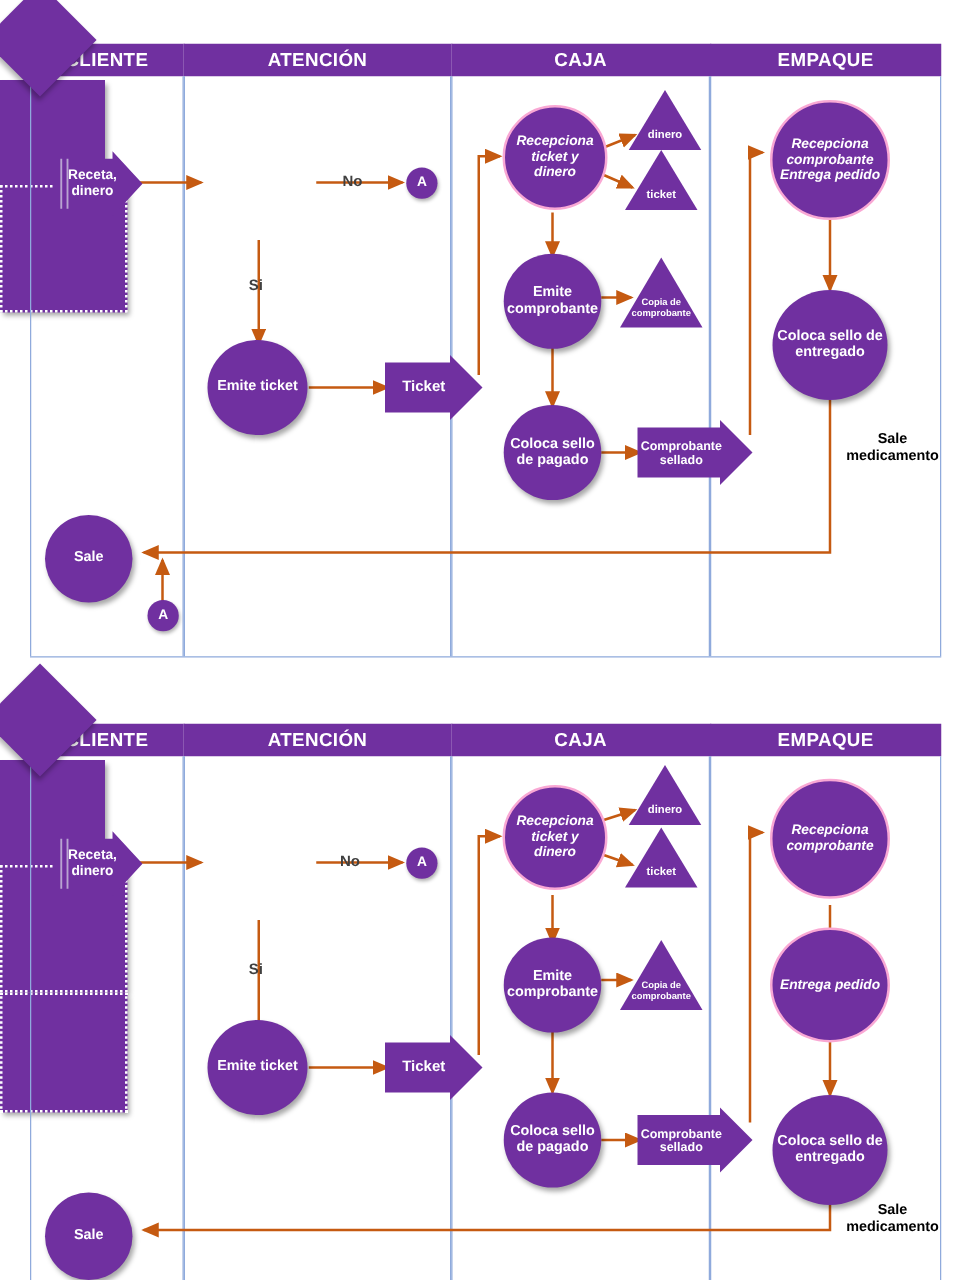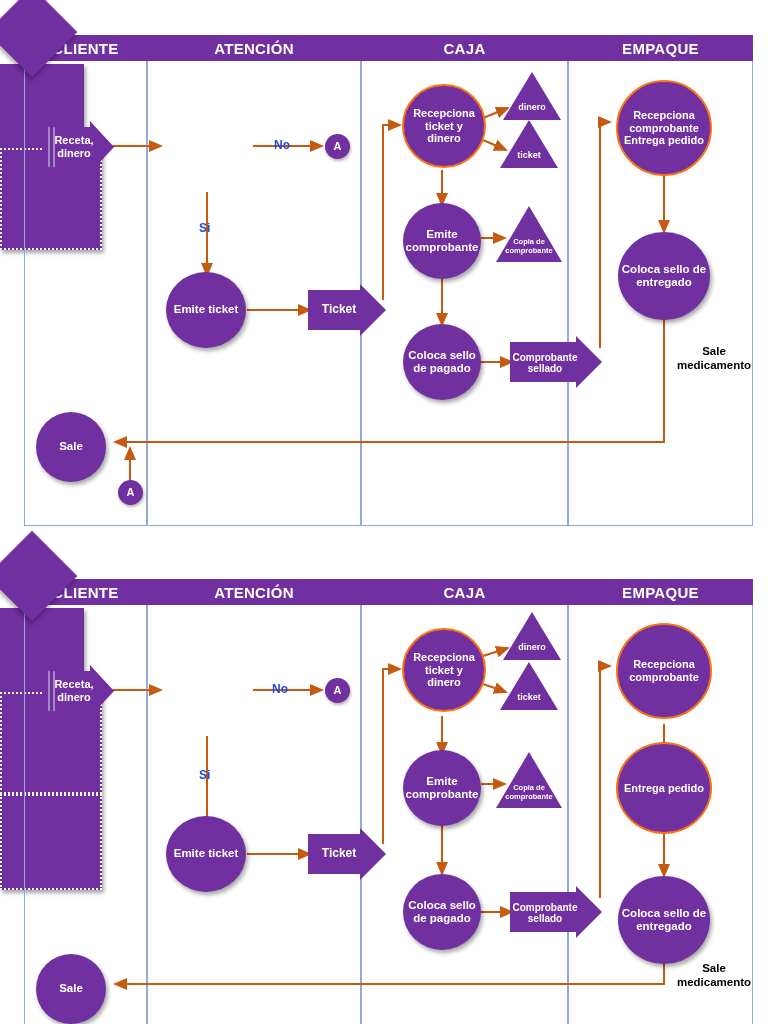--- a/index.html
+++ b/index.html
@@ -22,7 +22,7 @@
   
   .node{position:absolute;color:#ffffff;font-weight:bold;display:flex;align-items:center;justify-content:center;text-align:center;line-height:1.15;}
   .circle{border-radius:50%;background:#7030A0;box-shadow:2px 3px 4px rgba(0,0,0,.35);}
-  .circle.ring{border:2px solid #f97316;}
+  .circle.ring{border:2px solid #f9a8d4;font-style:italic;}
   .square{background:#7030A0;box-shadow:2px 3px 4px rgba(0,0,0,.35);}
   .square.dotted{border:2px dotted #ffffff;}
   .diamond{background:#7030A0;transform:rotate(45deg);box-shadow:2px 3px 4px rgba(0,0,0,.3);}

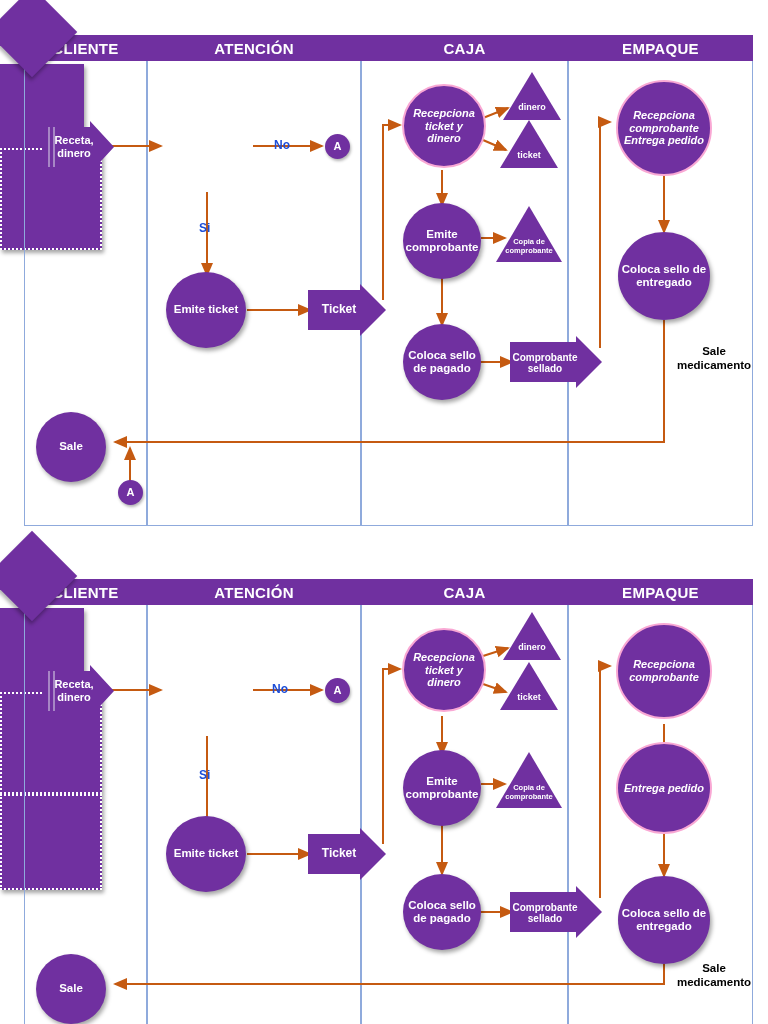--- a/index.html
+++ b/index.html
@@ -30,7 +30,7 @@
   .tri{position:absolute;}
   .arrowbox{position:absolute;}
   .label{position:absolute;color:#000000;font-weight:bold;text-align:center;line-height:1.2;}
-  .lbl-si,.lbl-no{position:absolute;color:#1d4ed8;font-weight:bold;}
+  .lbl-si,.lbl-no{position:absolute;color:#404040;font-weight:bold;}
 
   svg{position:absolute;left:0;top:0;overflow:visible;}
   .ln{stroke:#C55A11;stroke-width:2;fill:none;}

